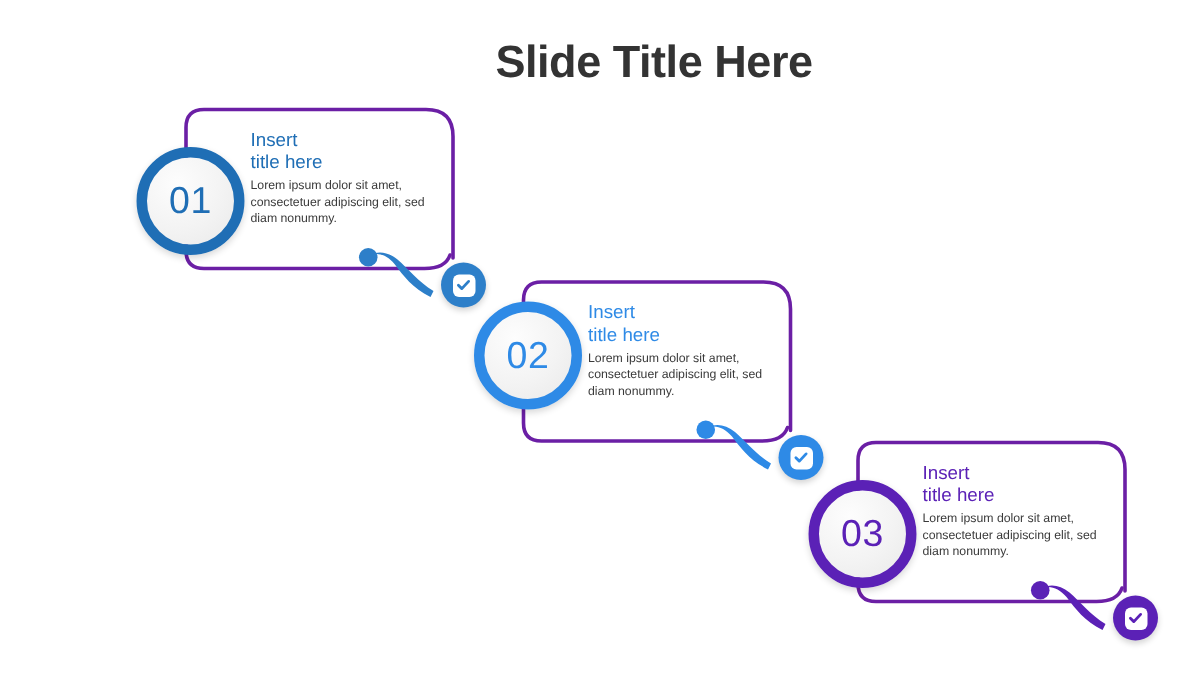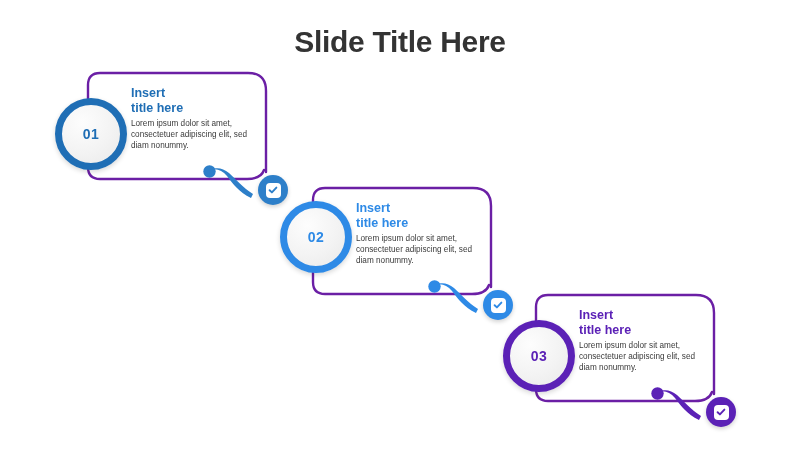--- a/index.html
+++ b/index.html
@@ -19,6 +19,7 @@
     width: 680px;
     height: 450px;
     background: #ffffff;
+    margin-left: 36px;
   }
   #slide-title {
     position: absolute;

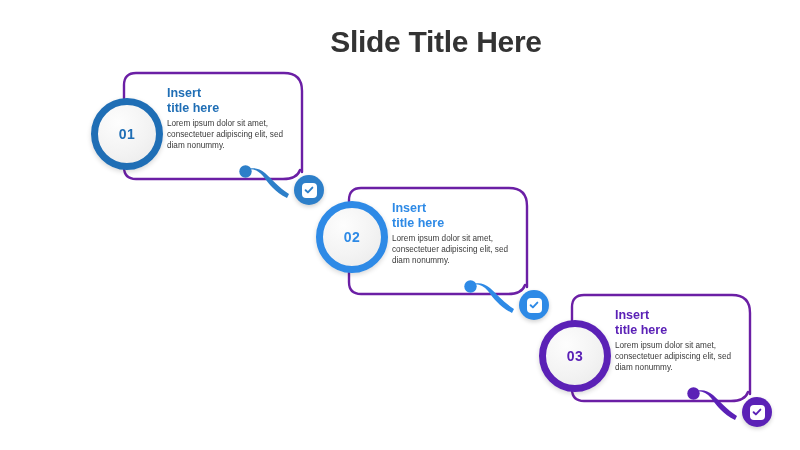--- a/index.html
+++ b/index.html
@@ -77,7 +77,7 @@
   }
   .step-title {
     font-size: 12.5px;
-    font-weight: bold;
+    font-weight: normal;
     line-height: 14.5px;
     margin: 0 0 3px 0;
     white-space: pre-line;

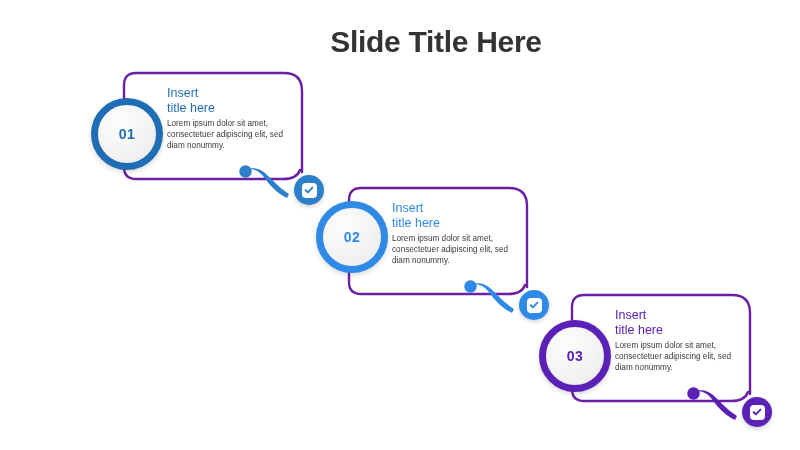--- a/index.html
+++ b/index.html
@@ -64,8 +64,8 @@
     box-shadow: 0 2px 5px rgba(0,0,0,0.16);
   }
   .num-circle .num {
-    font-size: 14px;
-    font-weight: bold;
+    font-size: 25px;
+    font-weight: normal;
     letter-spacing: 0.5px;
     line-height: 1;
     user-select: none;

